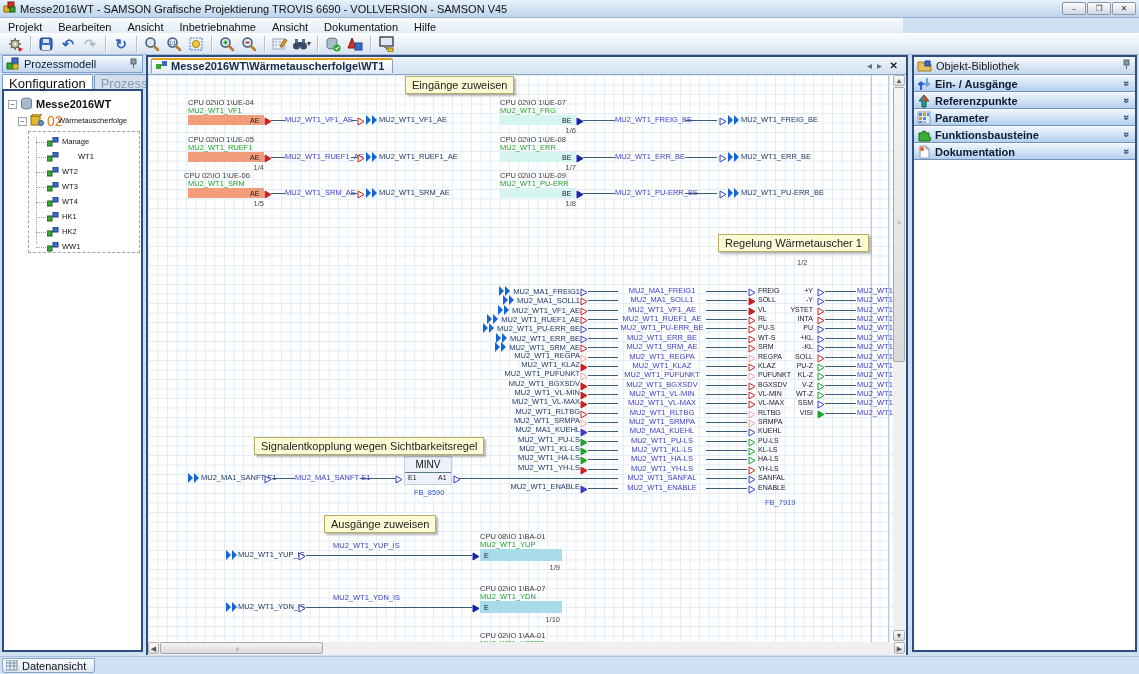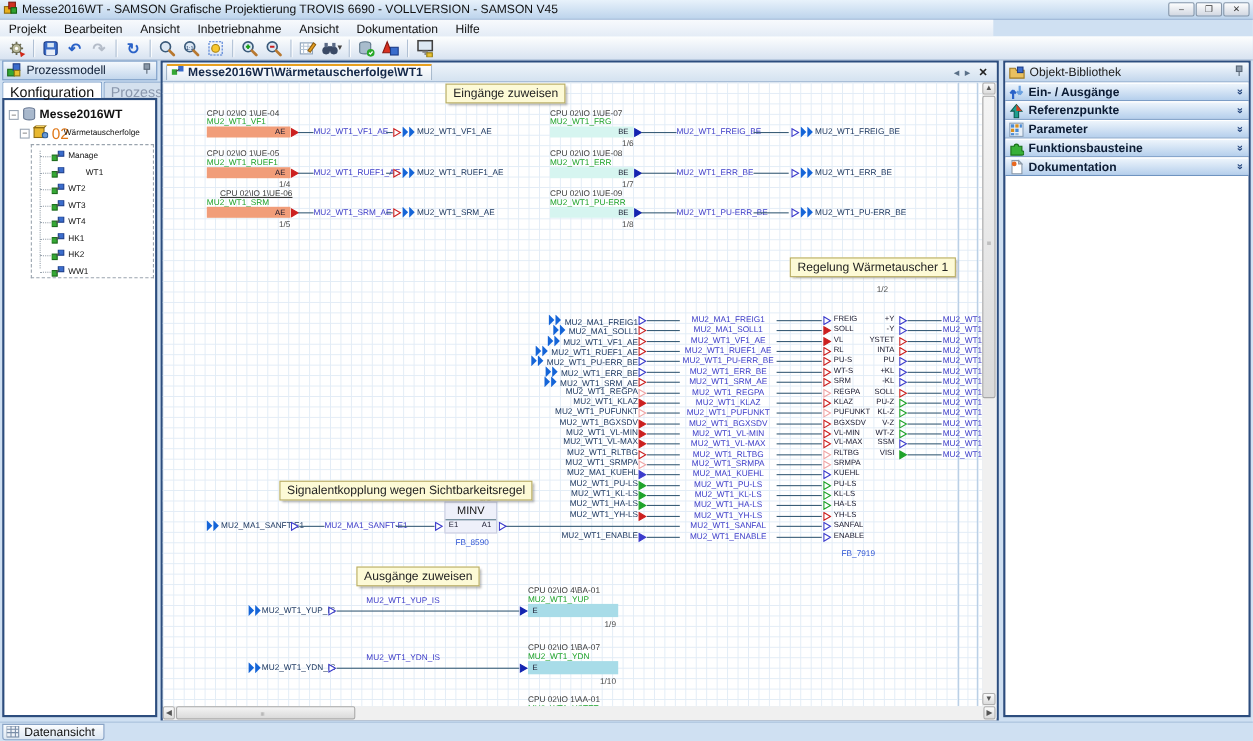--- a/index.html
+++ b/index.html
@@ -412,7 +412,7 @@
           <path d="M7,0 L12,5 L7,10 Z" fill="#1565d8"></path>
         </svg></div>
       <div class="ct c-ref" style="left: 231px; top: 78px;">MU2_WT1_RUEF1_AE</div>
-      <div class="ct c-cpu" style="left: 52px; top: 97px; text-decoration: underline;">CPU 02\IO 1\UE-06</div>
+      <div class="ct c-cpu" style="left: 36px; top: 97px;">CPU 02\IO 1\UE-06</div>
       <div class="ct c-sig" style="left: 40px; top: 105px;">MU2_WT1_SRM</div>
       <div class="iobar" style="left: 40px; top: 113px; width: 76px; background: rgb(241, 157, 121);"></div>
       <div class="ct c-pin" style="left: 102px; top: 115px;">AE</div>

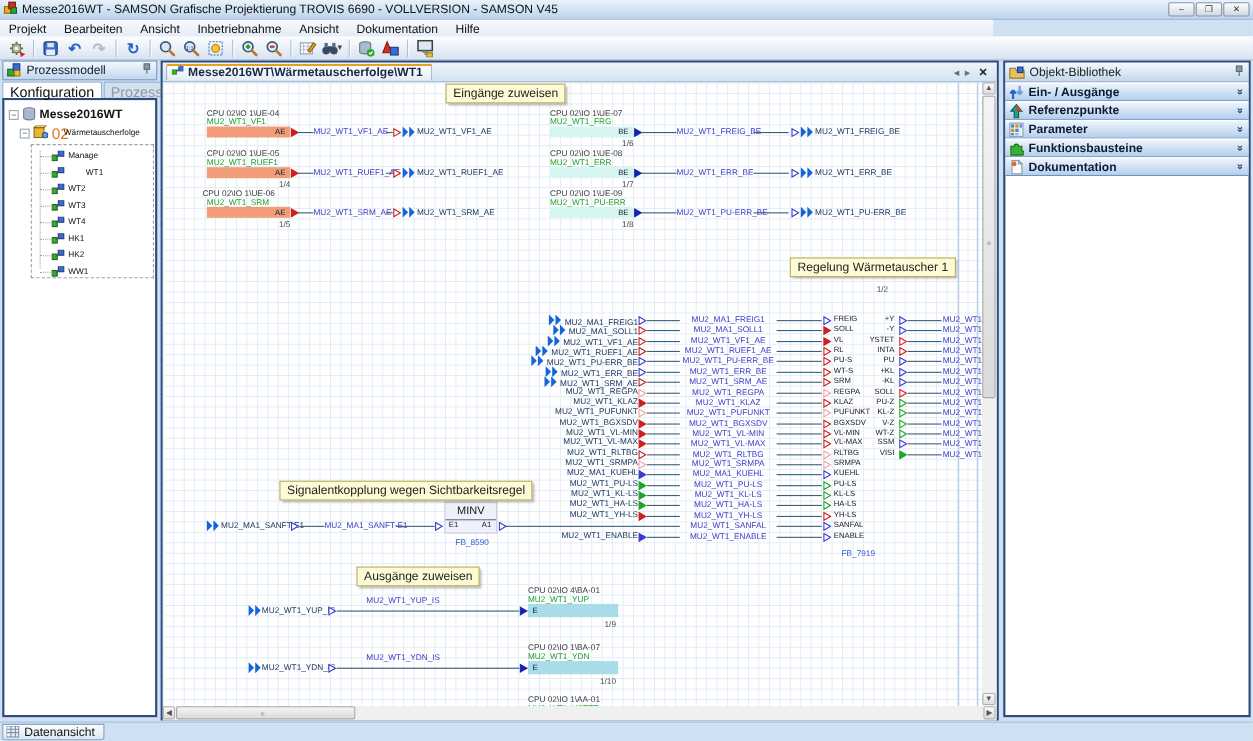--- a/index.html
+++ b/index.html
@@ -907,7 +907,7 @@
       <div class="arr" style="left: 305px; top: 399px;"><svg width="8" height="9">
           <path d="M1,1 L7,4.5 L1,8 Z" fill="#ffffff" stroke="#3c3ccc" stroke-width="1"></path>
         </svg></div>
-      <div class="ct c-cpu" style="left: 332px; top: 458px;">CPU 02\IO 4\BA-01</div>
+      <div class="ct c-cpu" style="left: 332px; top: 458px;">CPU 08\IO 1\BA-01</div>
       <div class="ct c-sig" style="left: 332px; top: 466px;">MU2_WT1_YUP</div>
       <div class="iobar" style="left: 332px; top: 474px; width: 82px; height: 12px; background: rgb(168, 220, 232);"></div>
       <div class="ct c-pin" style="left: 336px; top: 477px;">E</div>

